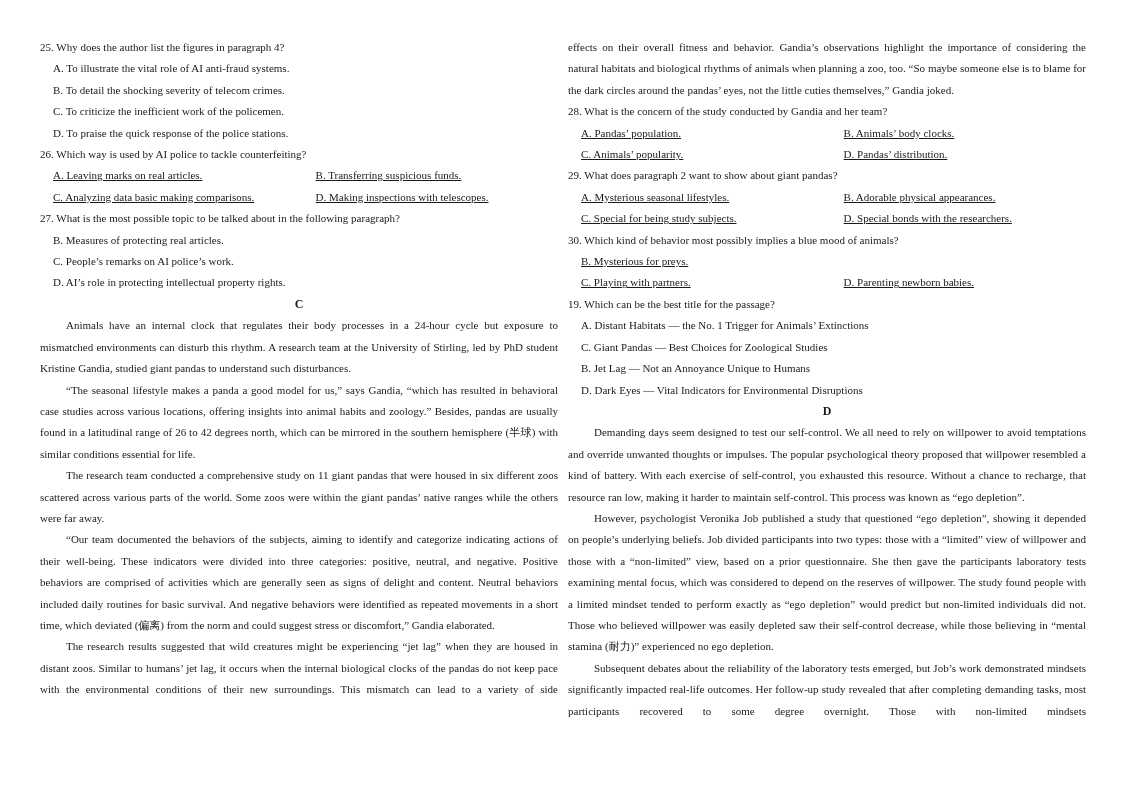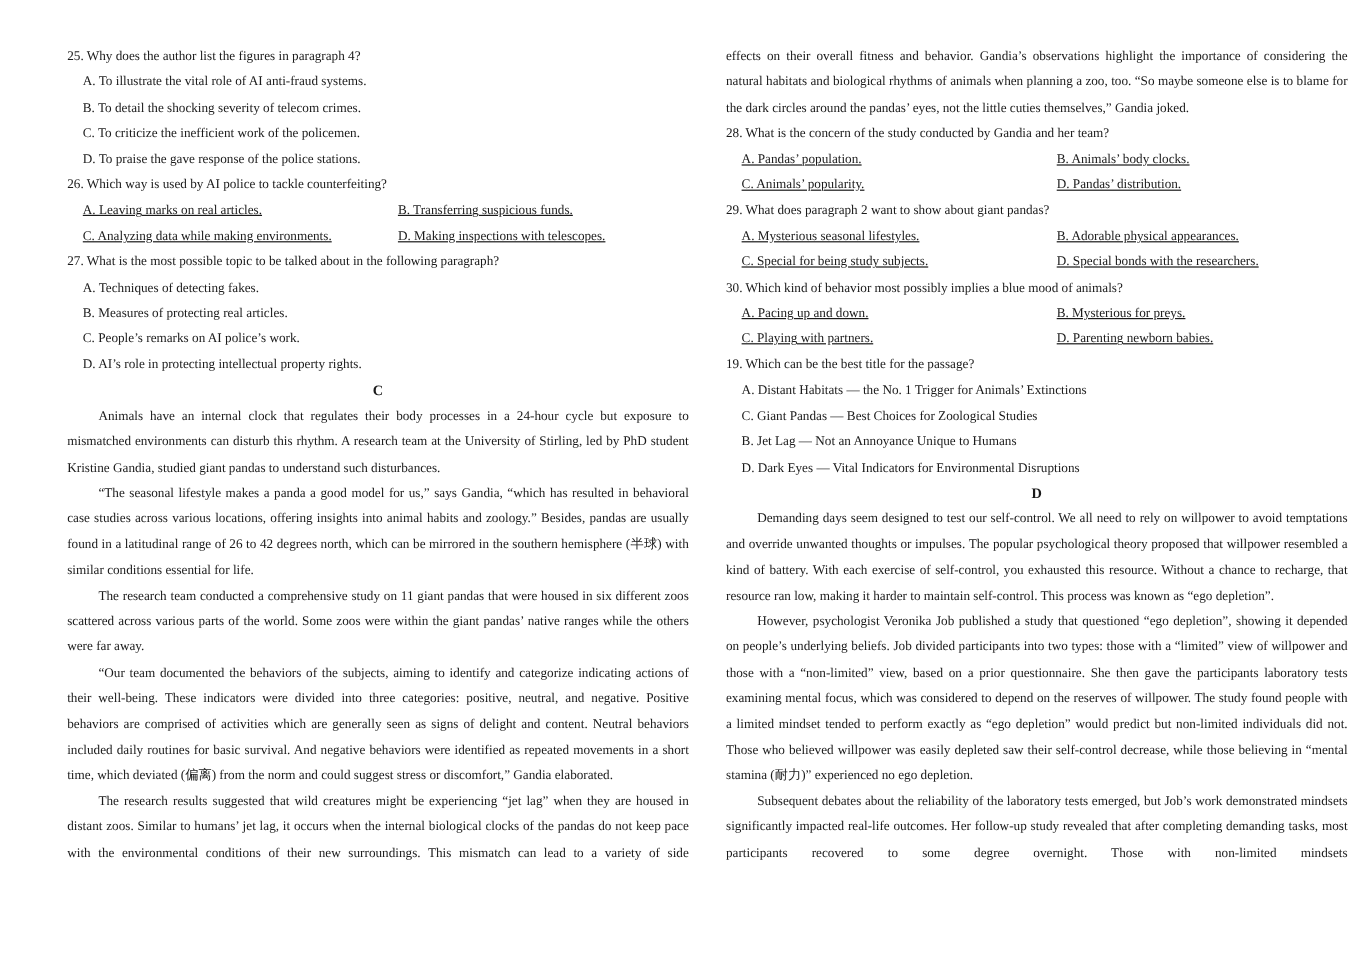--- a/index.html
+++ b/index.html
@@ -14,9 +14,8 @@
   }
   .page {
     display: flex;
-    gap: 31px;
+    gap: 10px;
     padding: 37px 40px 20px 40px;
-    margin-left: 16px;
   }
   .col {
     flex: 0 0 518px;

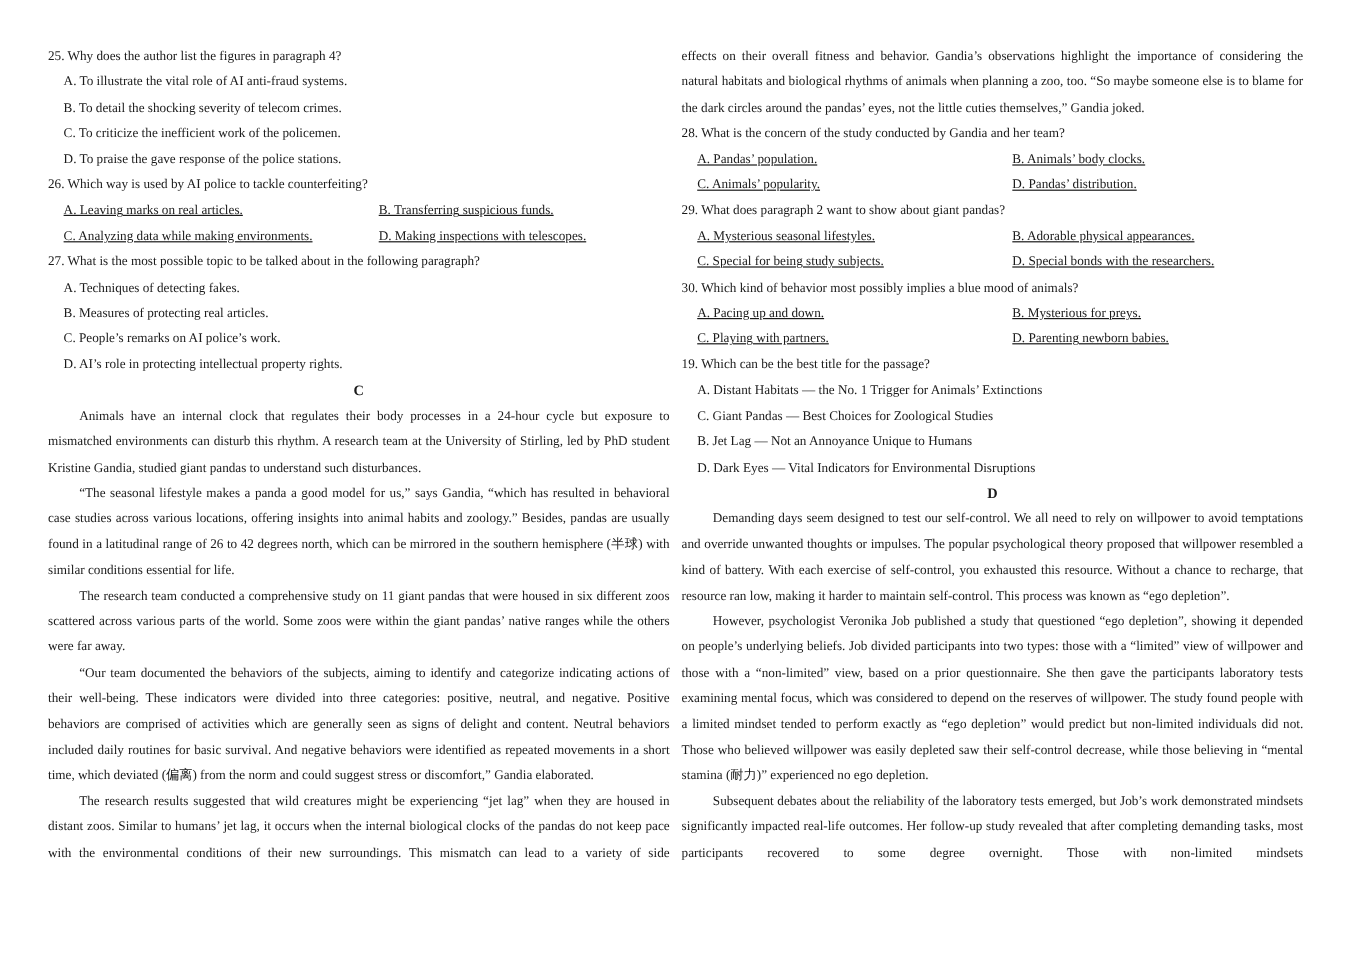--- a/index.html
+++ b/index.html
@@ -50,7 +50,7 @@
     <div class="opt">A. To illustrate the vital role of AI anti-fraud systems.</div>
     <div class="opt">B. To detail the shocking severity of telecom crimes.</div>
     <div class="opt">C. To criticize the inefficient work of the policemen.</div>
-    <div class="opt">D. To praise the gave response of the police stations.</div>
+    <div class="opt">D. To praise the quick response of the police stations.</div>
 
     <div class="q">26. Which way is used by AI police to tackle counterfeiting?</div>
     <div class="opt pair">

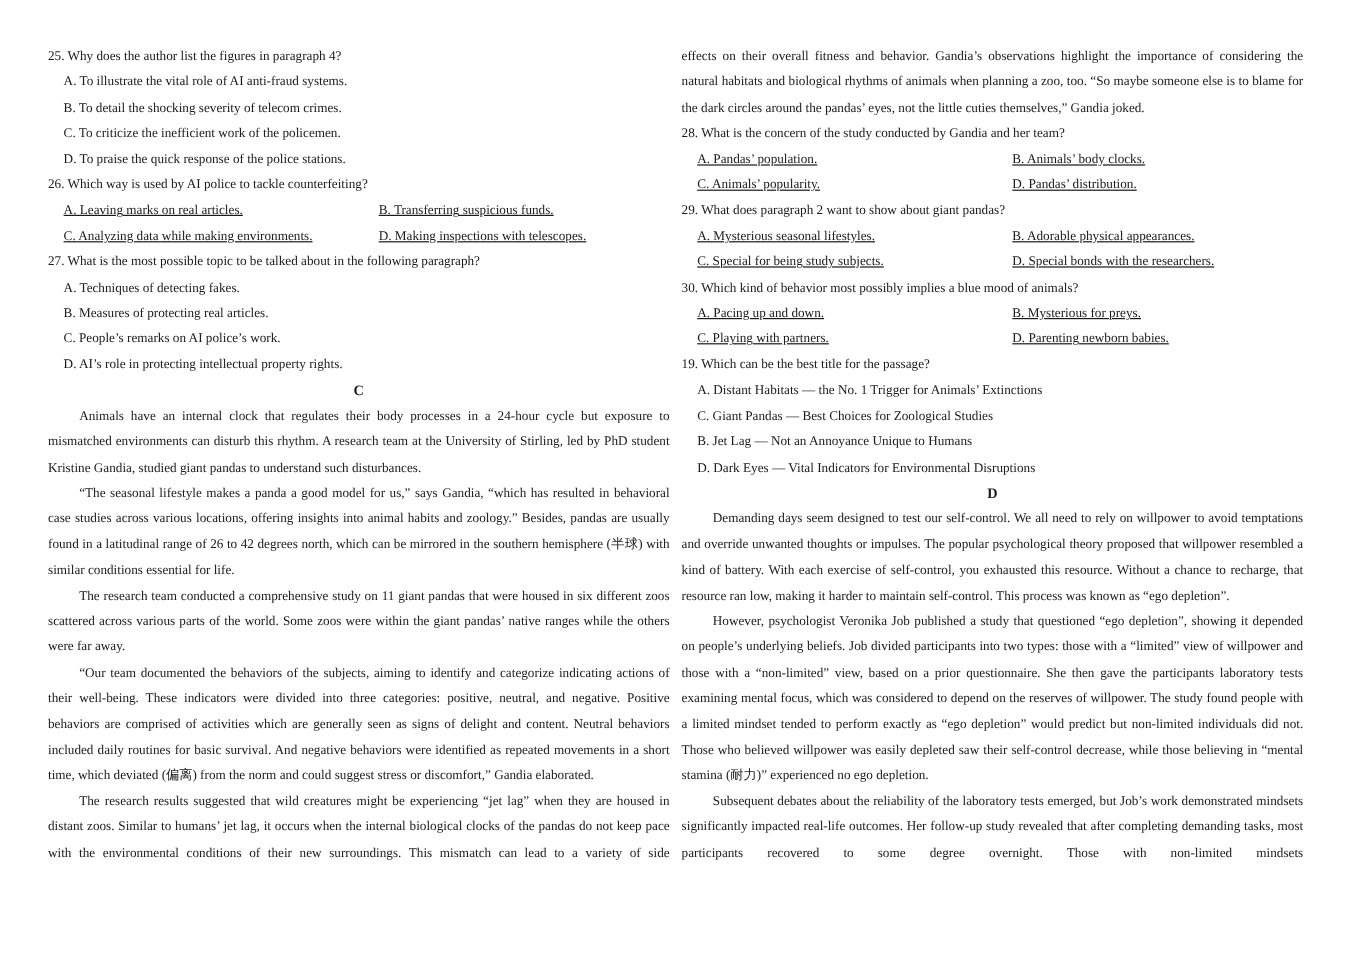--- a/index.html
+++ b/index.html
@@ -58,7 +58,7 @@
       <span class="p2">B. Transferring suspicious funds.</span>
     </div>
     <div class="opt pair">
-      <span class="p1">C. Analyzing data while making environments.</span>
+      <span class="p1">C. Analyzing data basic making comparisons.</span>
       <span class="p2">D. Making inspections with telescopes.</span>
     </div>
 

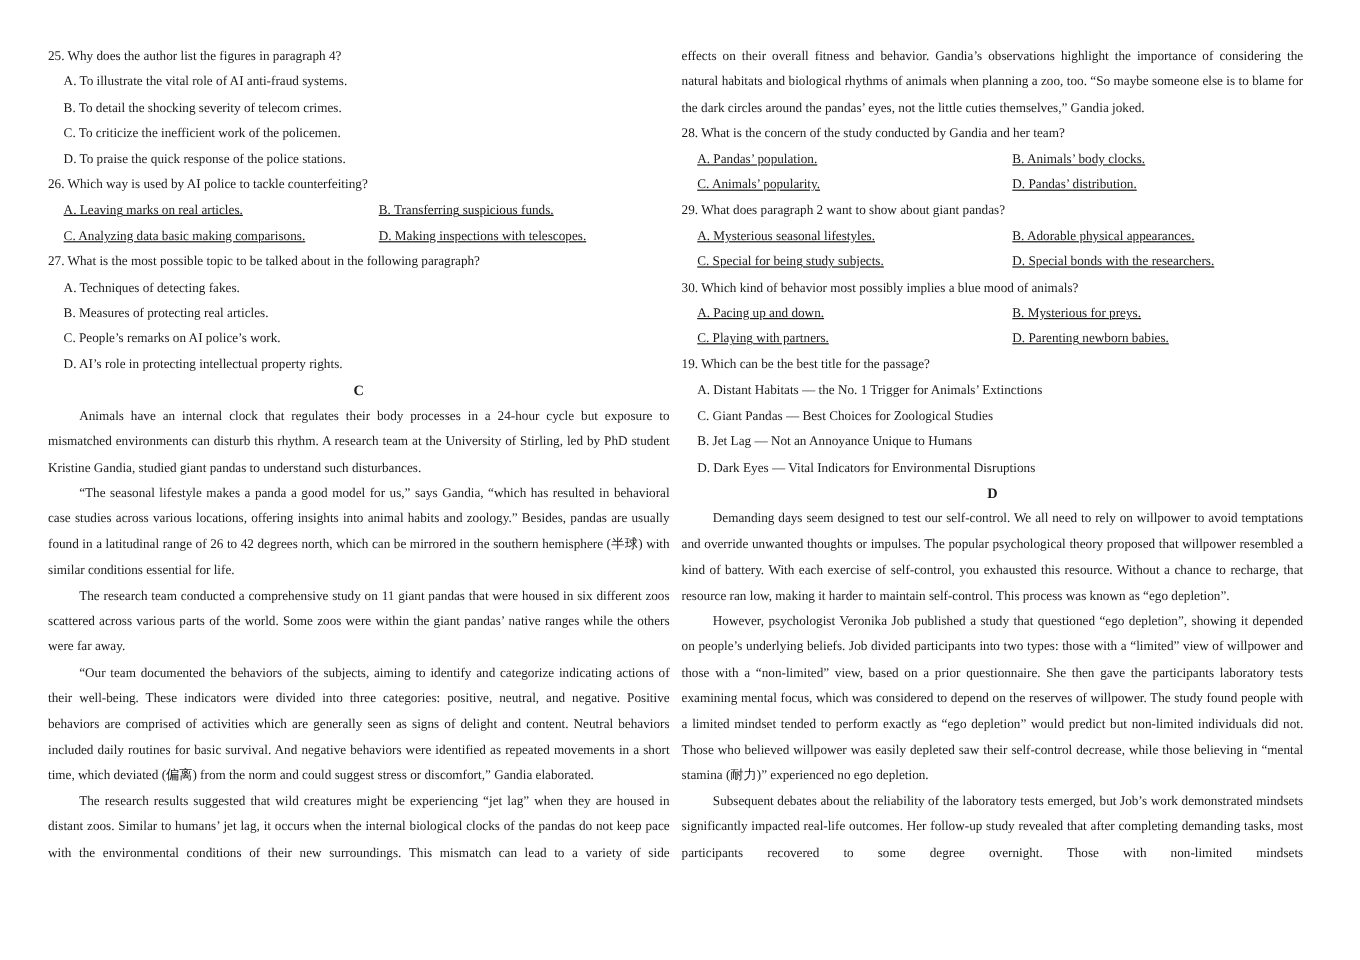--- a/index.html
+++ b/index.html
@@ -63,7 +63,6 @@
     </div>
 
     <div class="q">27. What is the most possible topic to be talked about in the following paragraph?</div>
-    <div class="opt">A. Techniques of detecting fakes.</div>
     <div class="opt">B. Measures of protecting real articles.</div>
     <div class="opt">C. People’s remarks on AI police’s work.</div>
     <div class="opt">D. AI’s role in protecting intellectual property rights.</div>

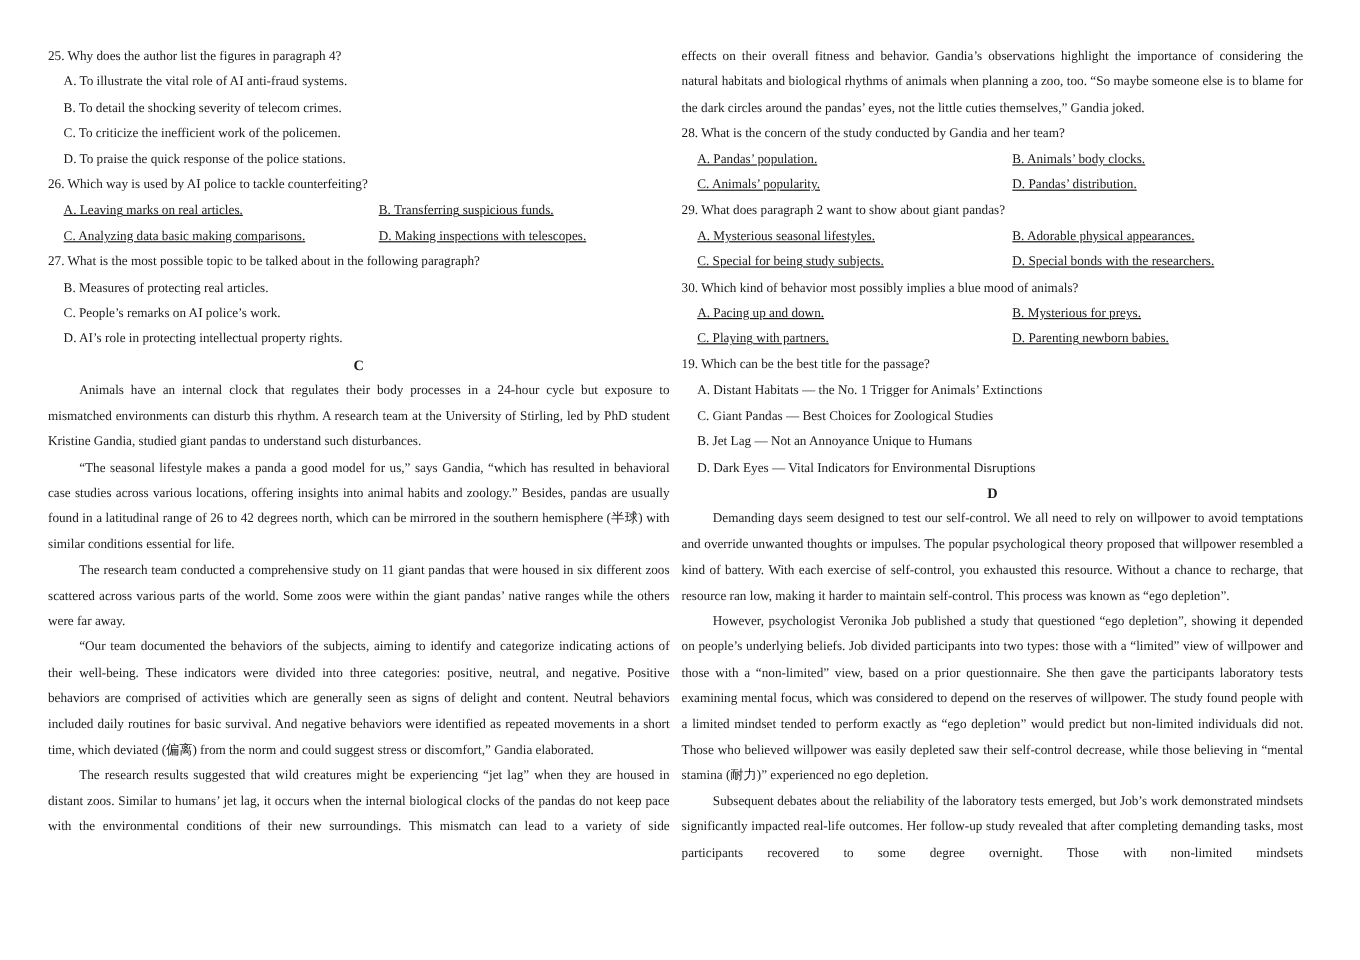--- a/index.html
+++ b/index.html
@@ -100,7 +100,6 @@
 
     <div class="q">30. Which kind of behavior most possibly implies a blue mood of animals?</div>
     <div class="opt pair">
-      <span class="p1">A. Pacing up and down.</span>
       <span class="p2">B. Mysterious for preys.</span>
     </div>
     <div class="opt pair">

